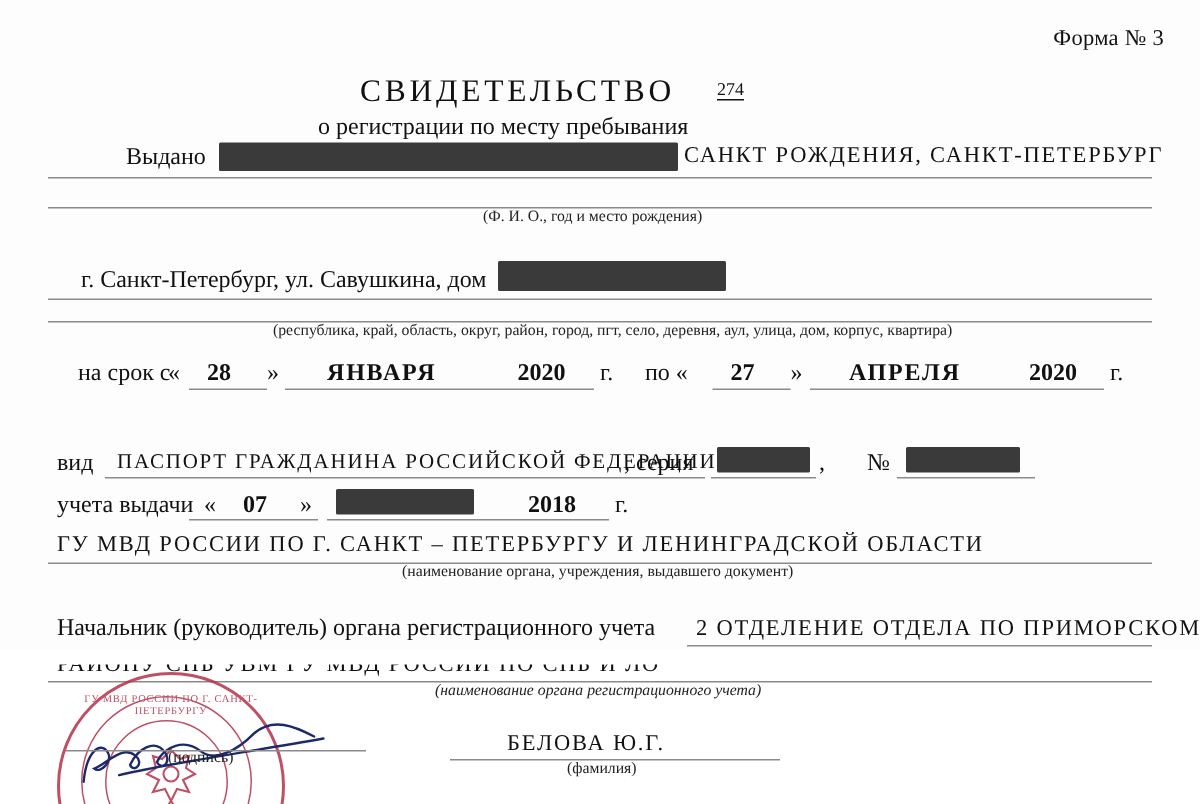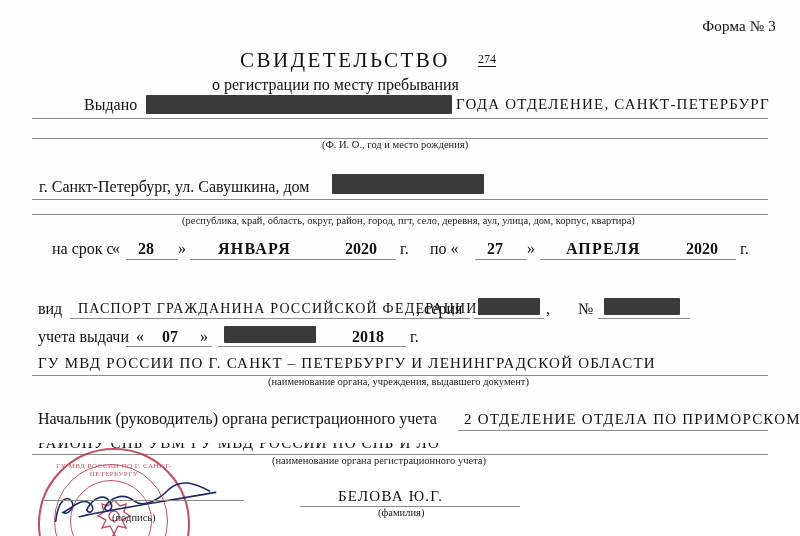--- a/index.html
+++ b/index.html
@@ -152,7 +152,7 @@
 
   <div class="t" style="top:96px; left:84px;">Выдано</div>
   <div class="redact" style="left:146px; top:95px; width:306px; height:19px;"></div>
-  <div class="t spaced" style="top:96px; left:456px; font-size:15px;">ГОДА ОТДЕЛЕНИЕ, САНКТ-ПЕТЕРБУРГ</div>
+  <div class="t spaced" style="top:96px; left:456px; font-size:15px;">САНКТ РОЖДЕНИЯ, САНКТ-ПЕТЕРБУРГ</div>
   <div class="line" style="left:32px; top:118px; width:736px;"></div>
 
   <div class="line" style="left:32px; top:138px; width:736px;"></div>

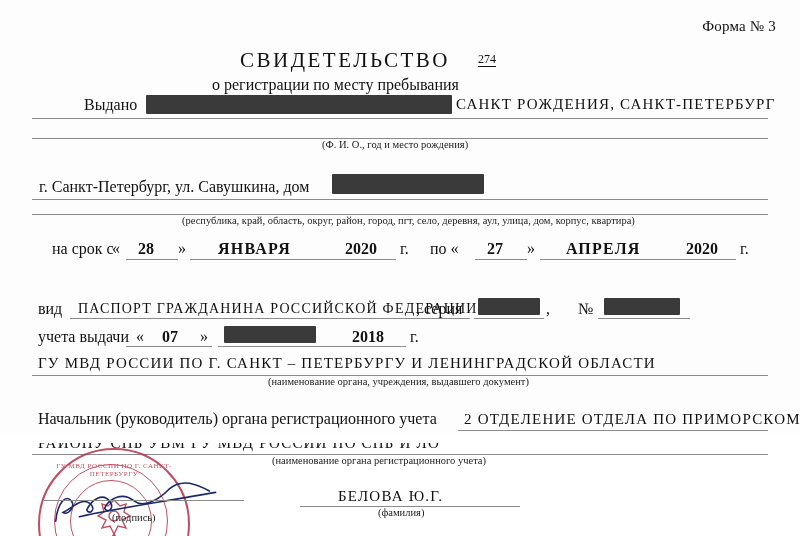--- a/index.html
+++ b/index.html
@@ -159,7 +159,7 @@
   <div class="small" style="top:139px; left:322px;">(Ф. И. О., год и место рождения)</div>
 
 
-  <div class="t" style="top:178px; left:39px;font-family:Liberation Serif, serif;">г. Санкт-Петербург, ул. Савушкина, дом</div>
+  <div class="t" style="top:178px; left:54px;font-family:Liberation Serif, serif;">г. Санкт-Петербург, ул. Савушкина, дом</div>
   <div class="redact" style="left:332px; top:174px; width:152px; height:20px;"></div>
   <div class="line" style="left:32px; top:199px; width:736px;"></div>
   <div class="line" style="left:32px; top:214px; width:736px;"></div>

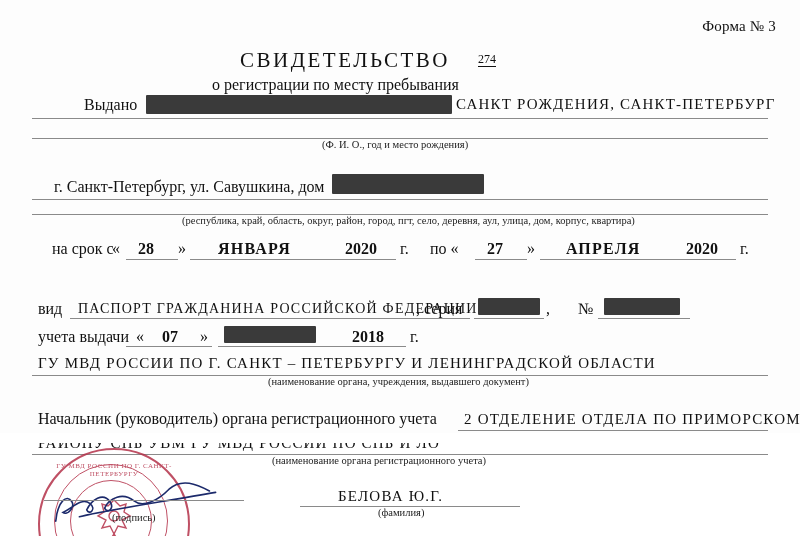--- a/index.html
+++ b/index.html
@@ -218,7 +218,7 @@
   <div class="line" style="left:458px; top:430px; width:310px;"></div>
   <div class="t spaced" style="top:435px; left:38px; font-size:15px;">РАЙОНУ СПБ УВМ  ГУ  МВД  РОССИИ  ПО СПБ  И  ЛО</div>
   <div class="line" style="left:32px; top:454px; width:736px;"></div>
-  <div class="small" style="top:455px; left:272px;">(наименование органа регистрационного учета)</div>
+  <div class="small" style="top:455px; left:290px;font-style:italic;">(наименование органа регистрационного учета)</div>
 
   <div class="stamp">
     <div class="stamp-inner"></div>

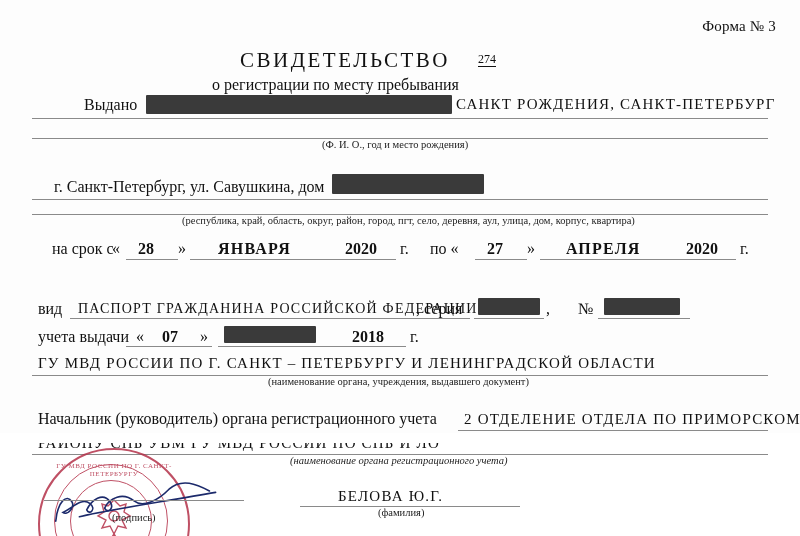--- a/index.html
+++ b/index.html
@@ -240,7 +240,7 @@
       <path d="M30 30 C60 26, 110 24, 168 20"></path>
     </g>
   </svg>
-  <div class="small" style="top:500px; left:112px;margin-top:12px;">(подпись)</div>
+  <div class="small" style="top:500px; left:112px;">(подпись)</div>
   <div class="line" style="left:44px; top:500px; width:200px;"></div>
 
   <div class="t spaced" style="top:488px; left:338px; font-size:15px;">БЕЛОВА Ю.Г.</div>

